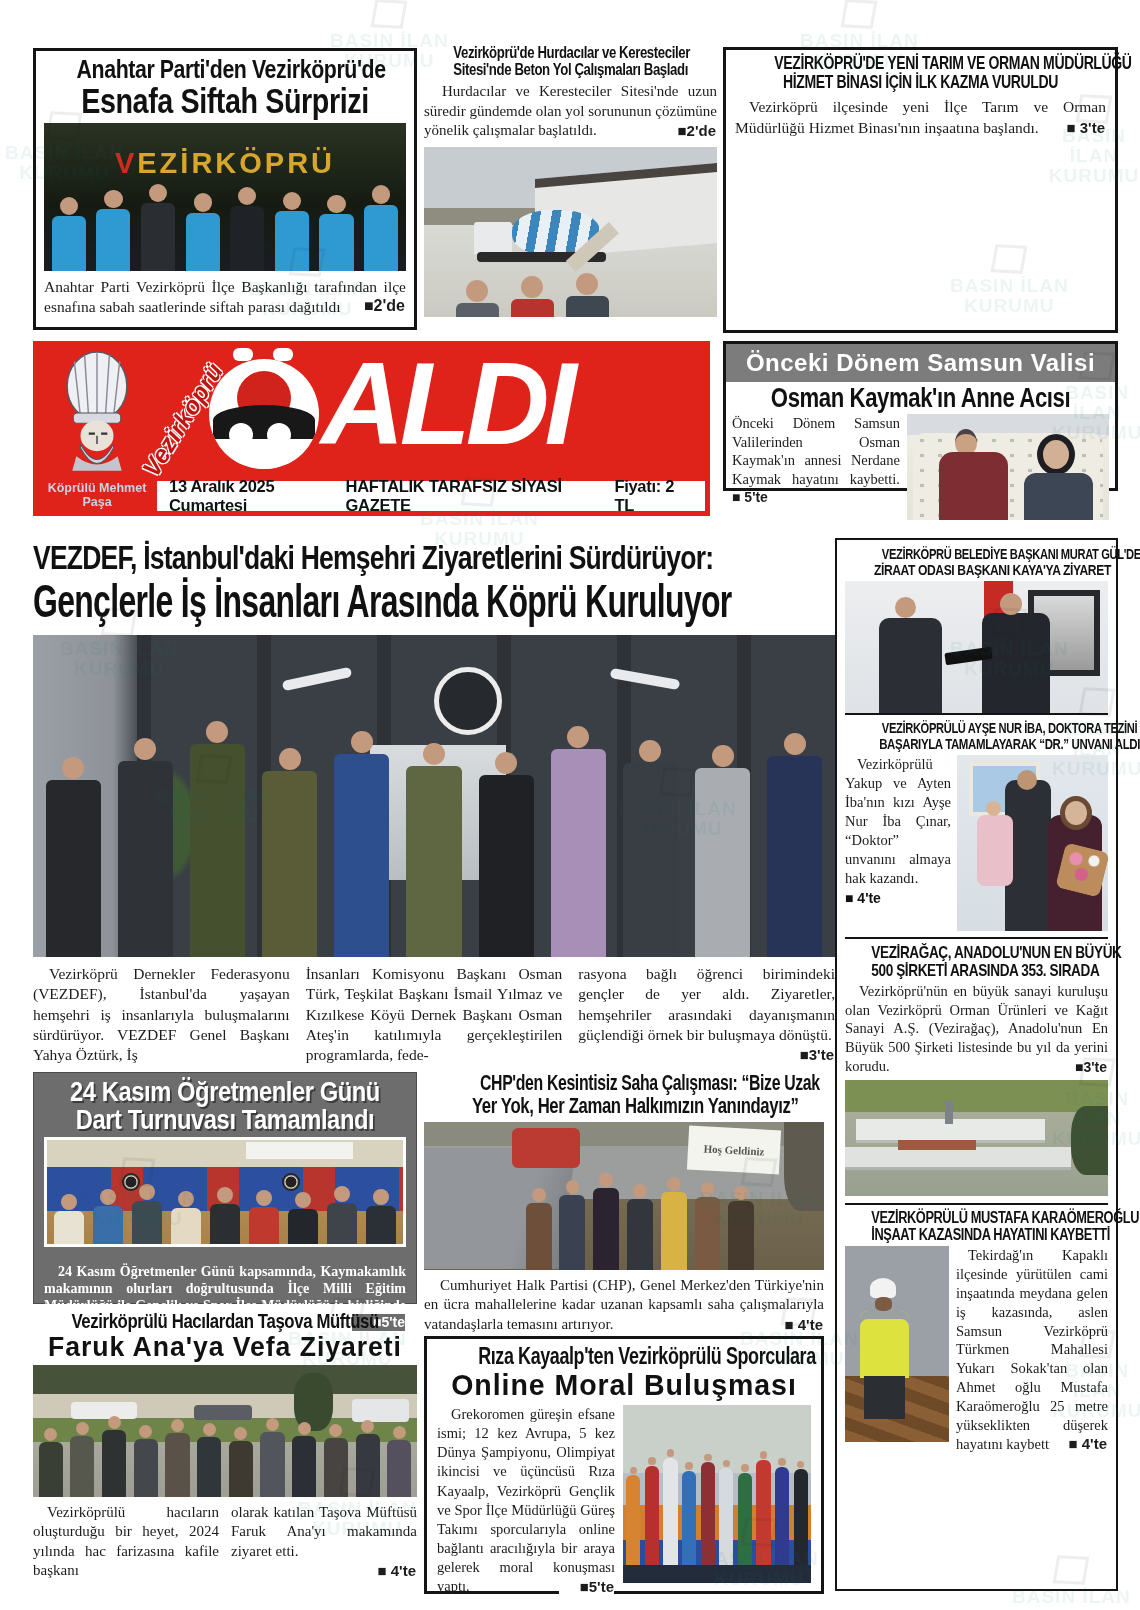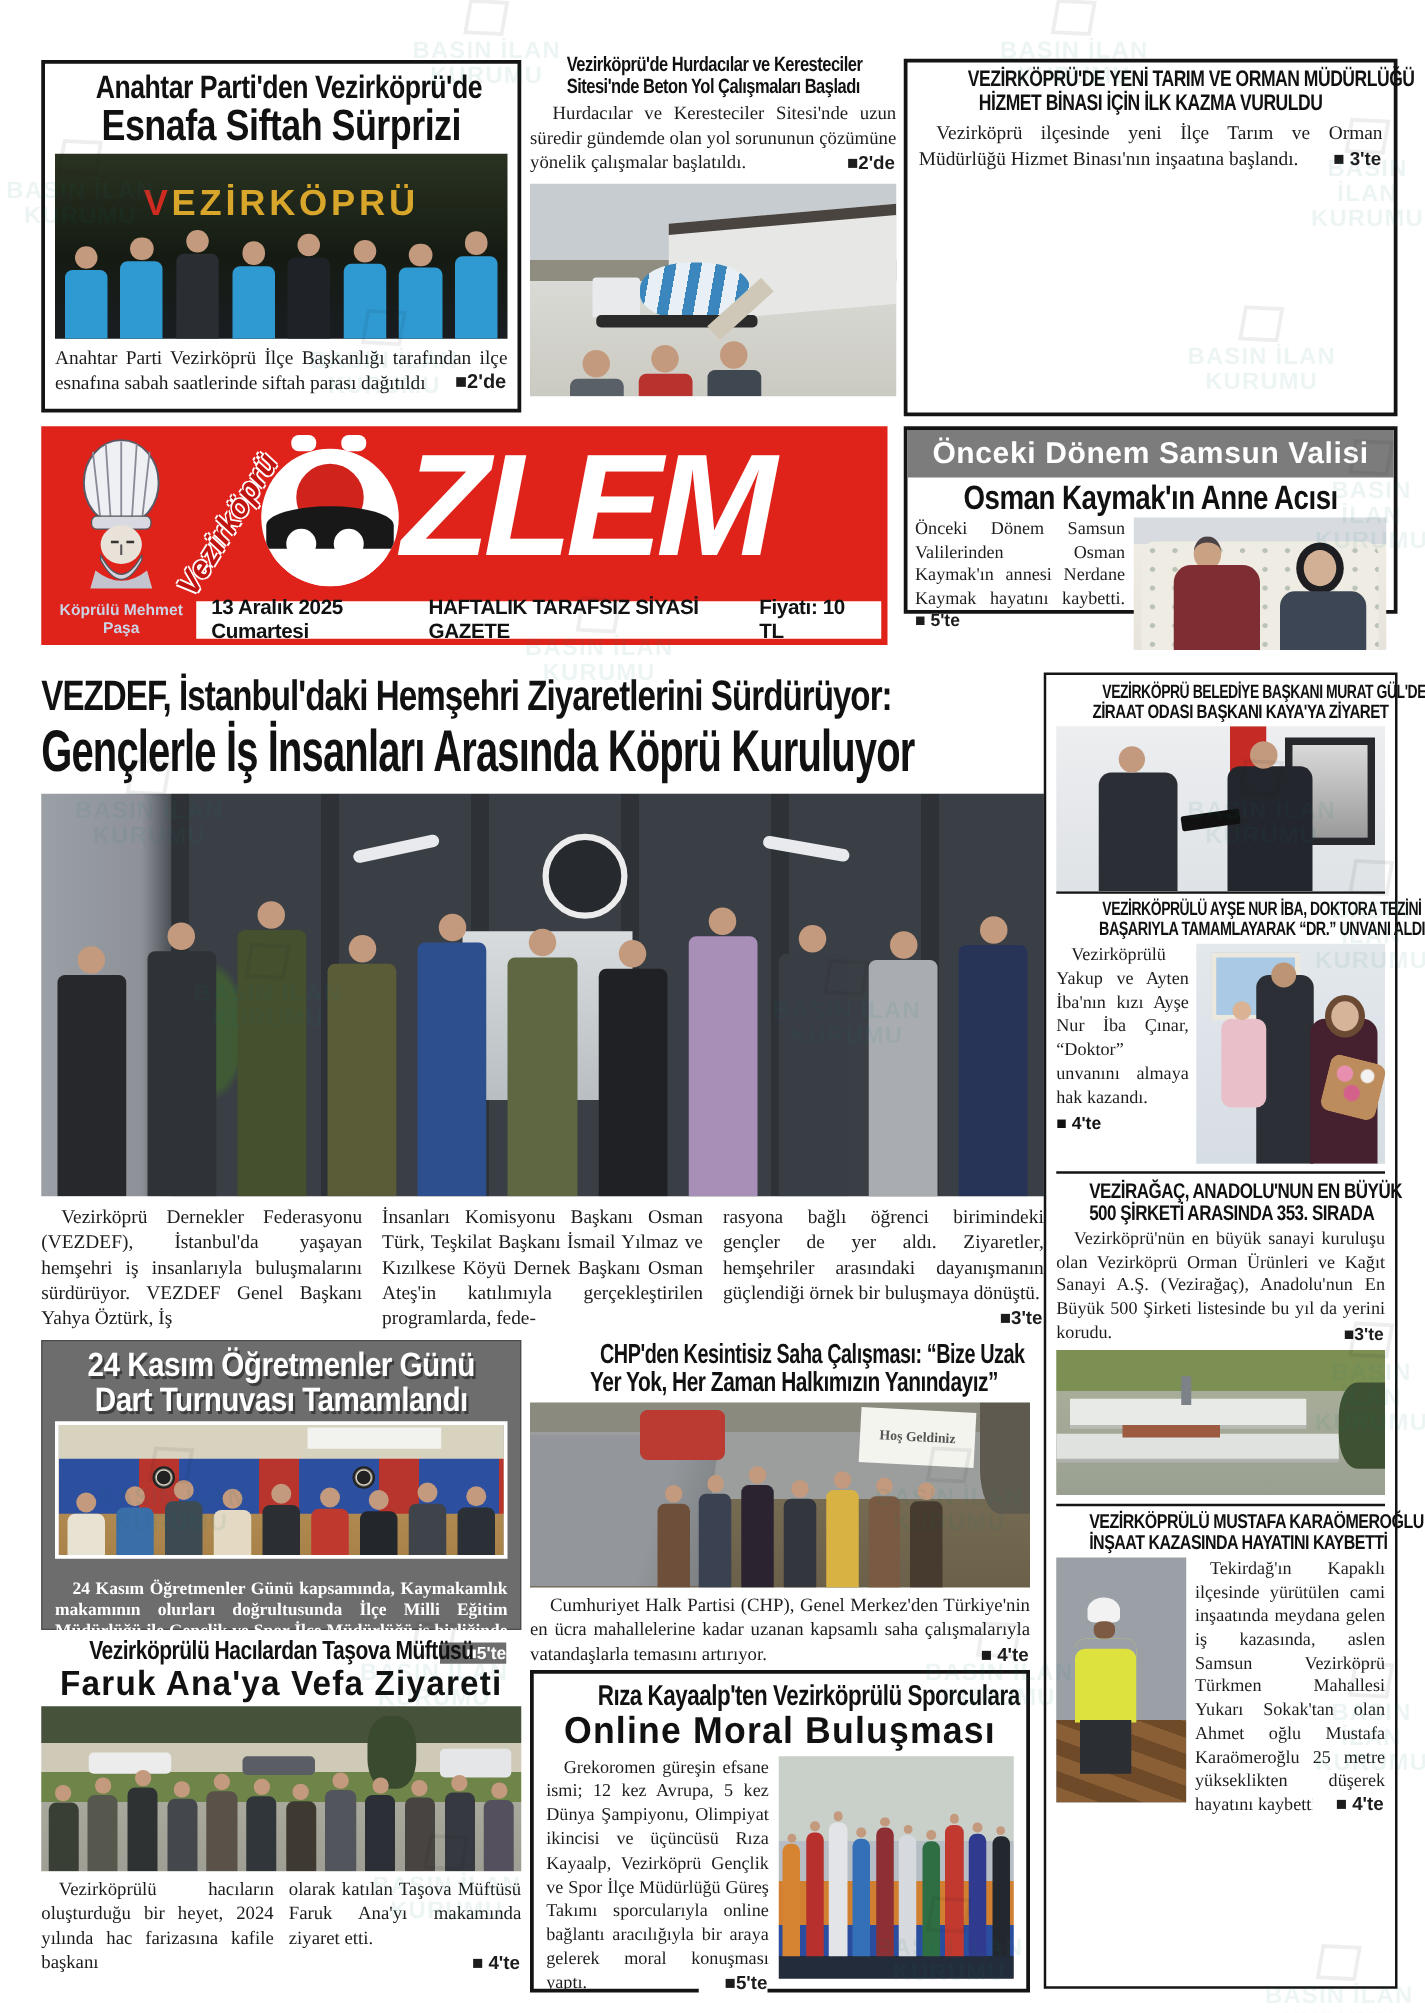--- a/index.html
+++ b/index.html
@@ -143,7 +143,7 @@
         <div class="abs" style="left:0;top:86px;width:110px;height:24px;background:#fff;"></div>
       </div>
     </div>
-    <div class="abs" style="left:288px;top:0px;font-size:116px;font-weight:bold;font-style:italic;color:#fff;letter-spacing:-5px;line-height:1.1;">ZLEM</div>
+    <div class="abs" style="left:288px;top:0px;font-size:116px;font-weight:bold;font-style:italic;color:#fff;letter-spacing:-5px;line-height:1.1;">ALDI</div>
     <div class="abs" style="left:124px;right:5px;bottom:5px;height:30px;background:#fff;display:flex;align-items:center;justify-content:space-between;padding:0 12px;font-weight:bold;font-size:16.5px;letter-spacing:-0.3px;">
       <span>13 Aralık 2025 Cumartesi</span>
       <span>HAFTALIK TARAFSIZ SİYASİ GAZETE</span>

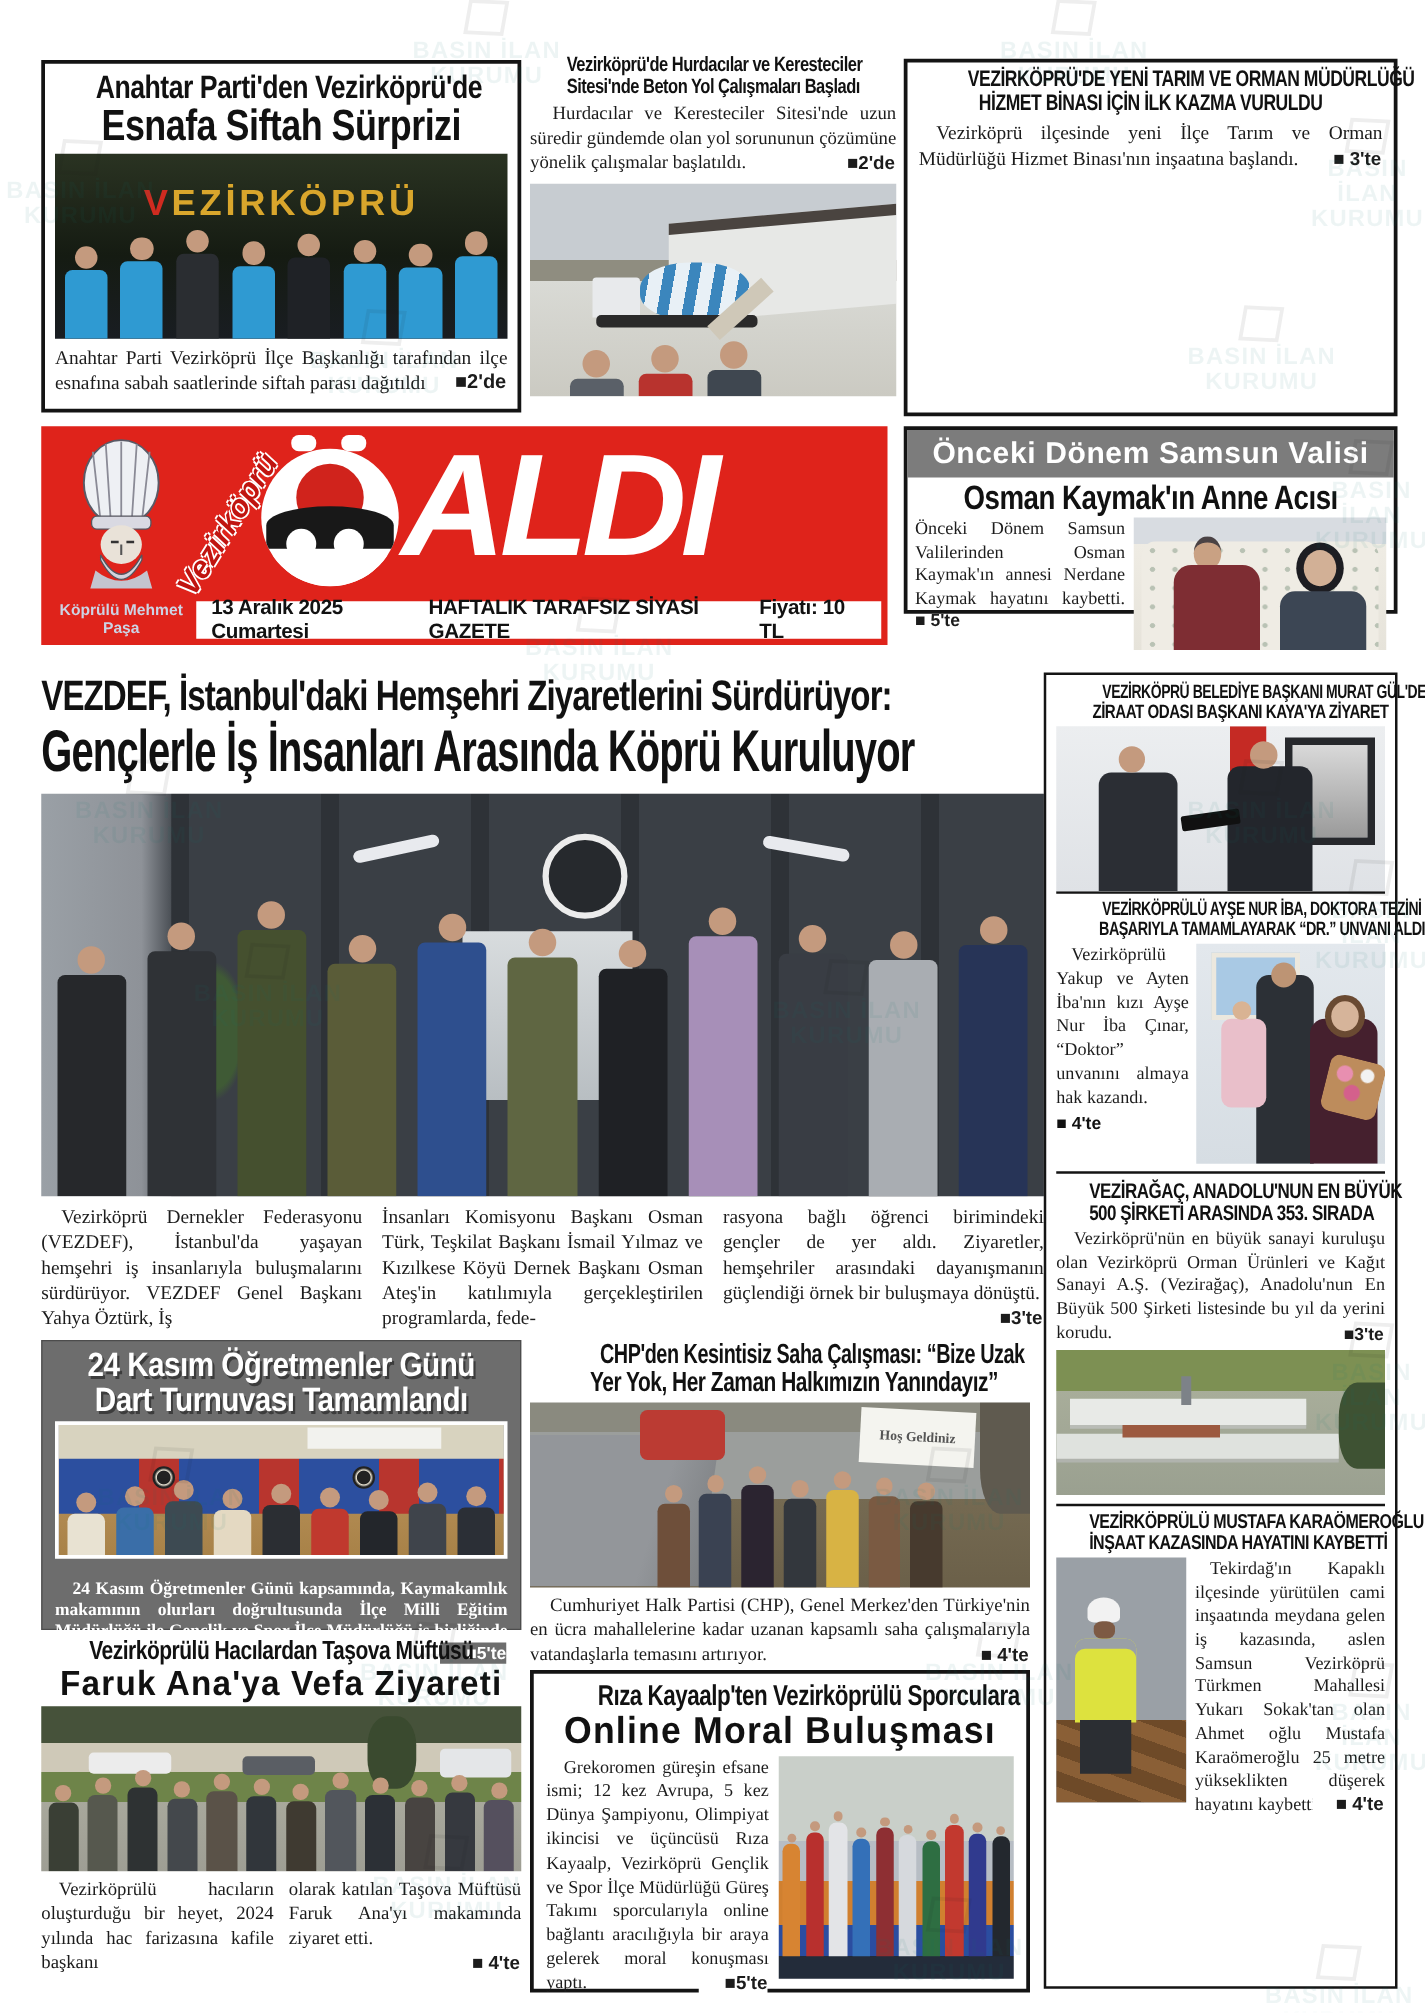--- a/index.html
+++ b/index.html
@@ -147,7 +147,7 @@
     <div class="abs" style="left:124px;right:5px;bottom:5px;height:30px;background:#fff;display:flex;align-items:center;justify-content:space-between;padding:0 12px;font-weight:bold;font-size:16.5px;letter-spacing:-0.3px;">
       <span>13 Aralık 2025 Cumartesi</span>
       <span>HAFTALIK TARAFSIZ SİYASİ GAZETE</span>
-      <span>Fiyatı: 10 TL</span>
+      <span>Fiyatı: 2 TL</span>
     </div>
   </header>
 

